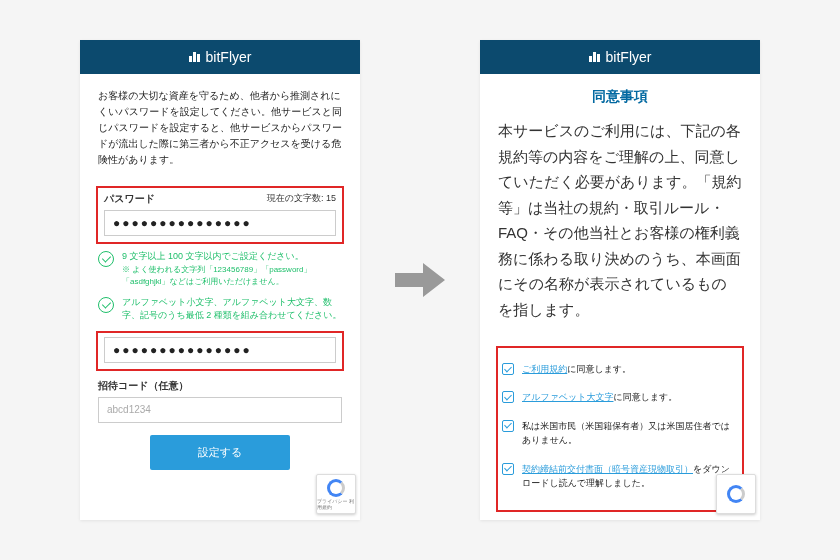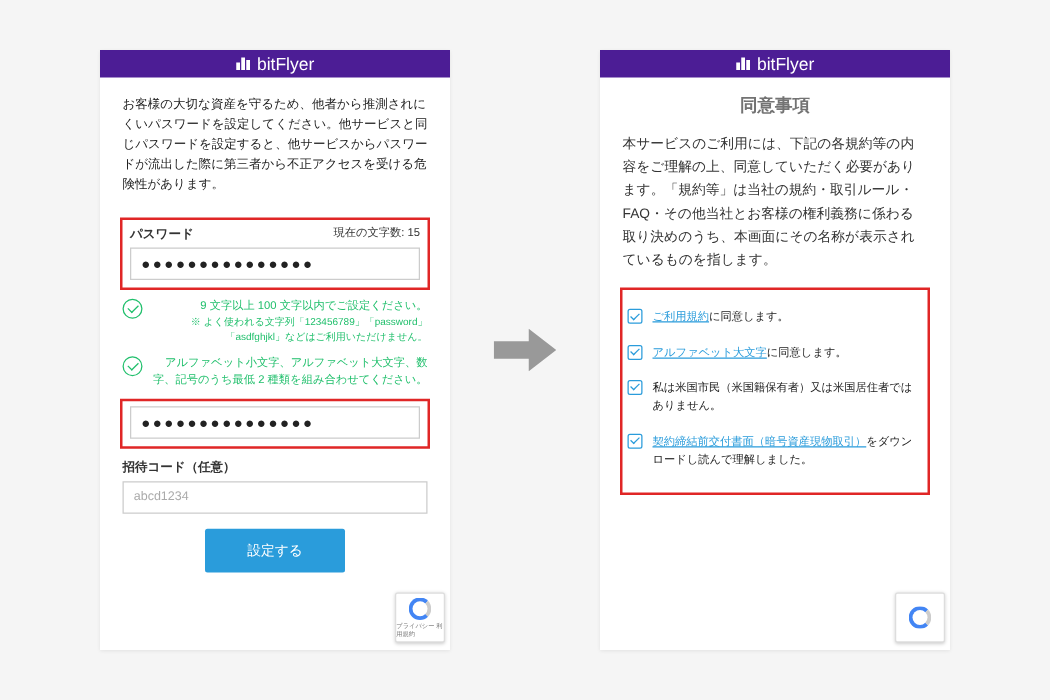--- a/index.html
+++ b/index.html
@@ -25,9 +25,9 @@
     overflow: hidden;
   }
   .header {
-    background: #4c1d95;
+    background: #0c4a6e;
     color: #fff;
-    height: 22px;
+    height: 34px;
     display: flex;
     align-items: center;
     justify-content: center;

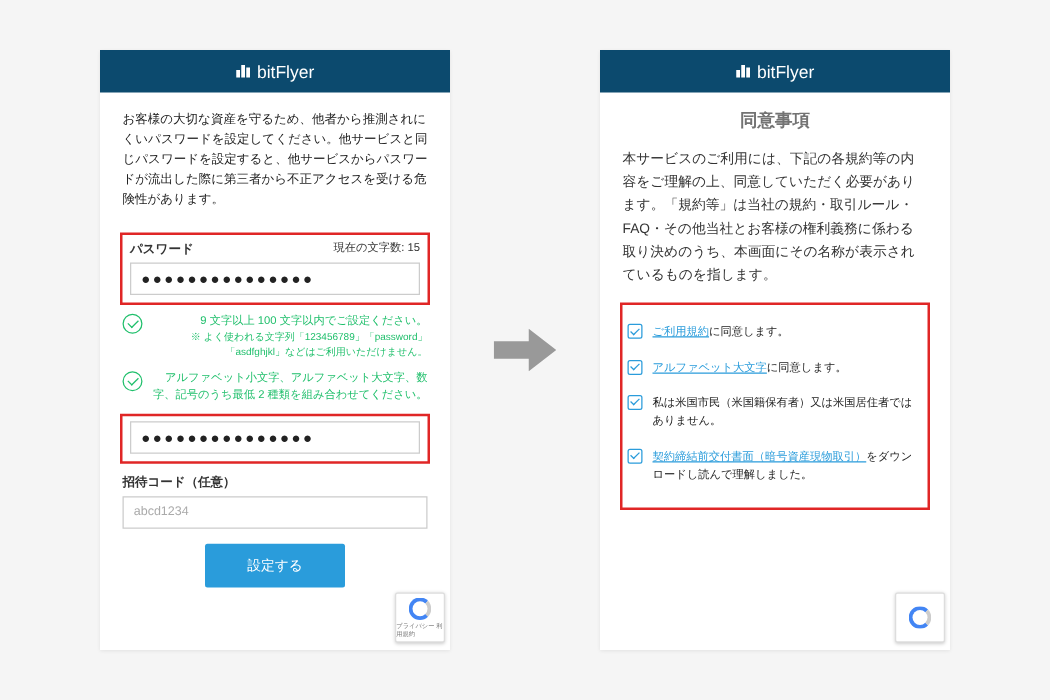--- a/index.html
+++ b/index.html
@@ -142,7 +142,7 @@
     font-weight: 700;
     text-align: center;
     margin-bottom: 12px;
-    color: #737373;
+    color: #0369a1;
   }
   .agree-intro {
     font-size: 11px;

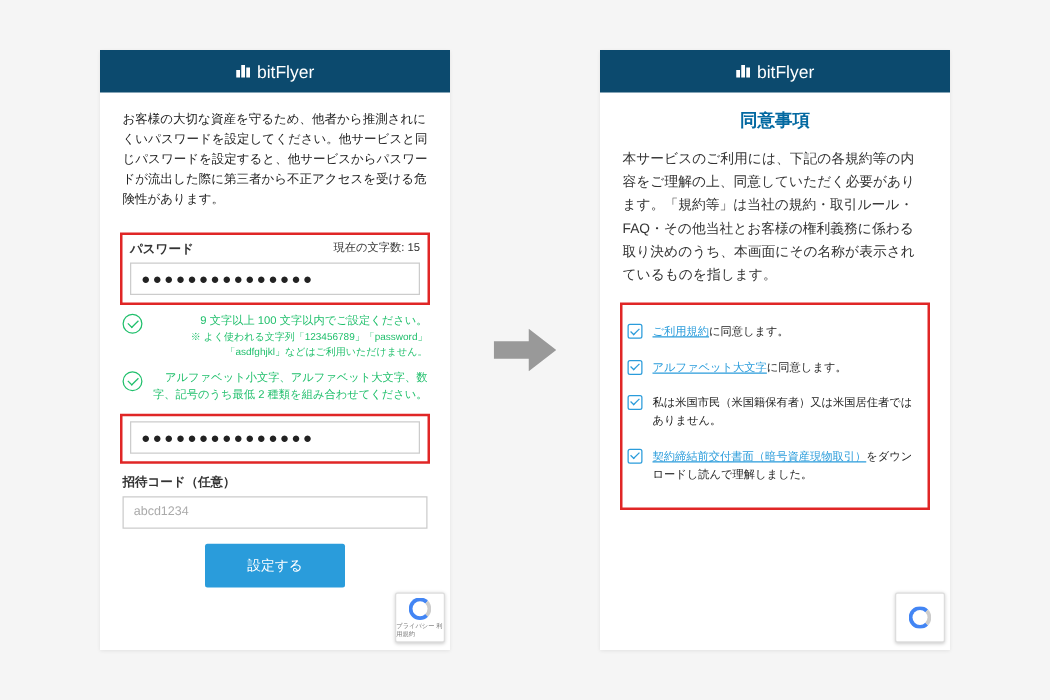--- a/index.html
+++ b/index.html
@@ -145,10 +145,10 @@
     color: #0369a1;
   }
   .agree-intro {
-    font-size: 11px;
+    font-size: 15px;
     line-height: 1.7;
     color: #333;
-    margin-bottom: 14px;
+    margin-bottom: 26px;
   }
   .checklist-wrap {
     outline: 2px solid #e02626;

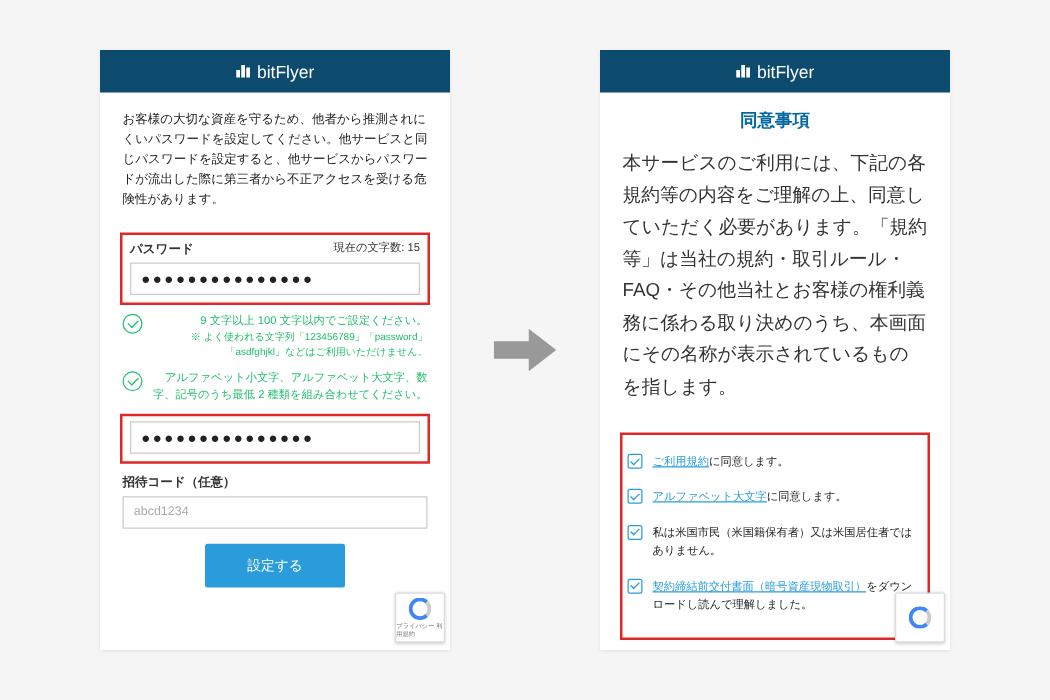--- a/index.html
+++ b/index.html
@@ -95,7 +95,7 @@
     content: ""; width: 4px; height: 7px; border: solid #1fbf6b; border-width: 0 1.5px 1.5px 0;
     transform: rotate(45deg); margin-top: -2px;
   }
-  .rule-text { font-size: 9px; line-height: 1.5; color: #1fbf6b; text-align: right; }
+  .rule-text { font-size: 9px; line-height: 1.5; color: #1fbf6b; }
   .rule-text .small { font-size: 8px; }
   .label-plain { font-size: 10px; font-weight: 600; margin: 10px 0 4px; }
   .primary-btn {

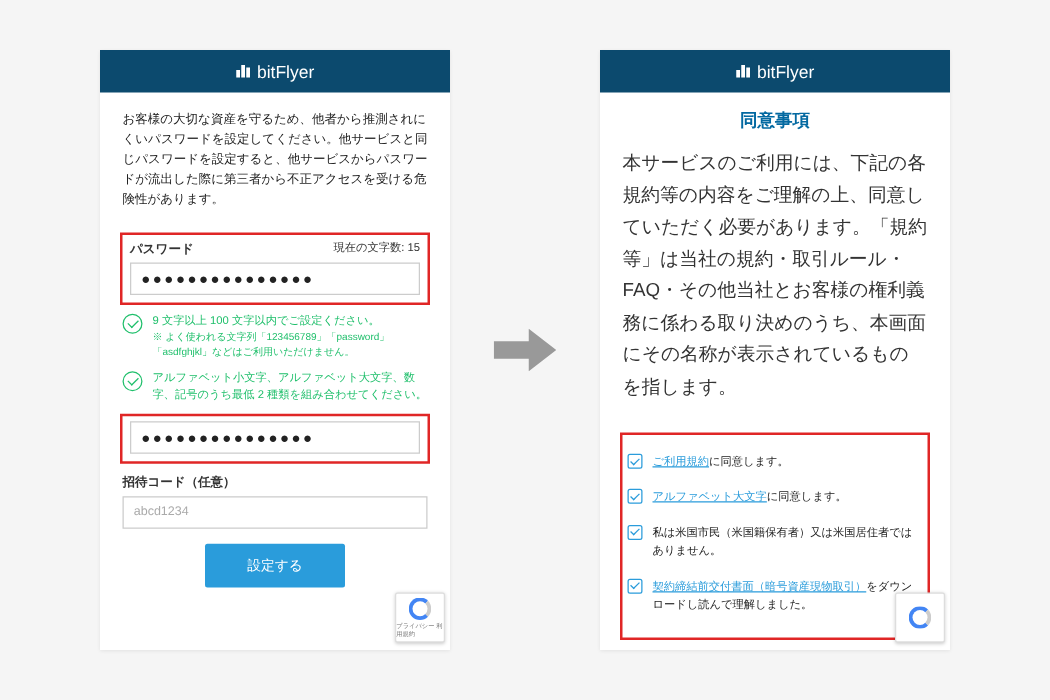--- a/index.html
+++ b/index.html
@@ -104,7 +104,7 @@
     text-align: center;
     padding: 10px 0;
     font-size: 11px;
-    width: 112px;
+    width: 140px;
     margin: 12px auto 0;
     border-radius: 2px;
     cursor: pointer;

